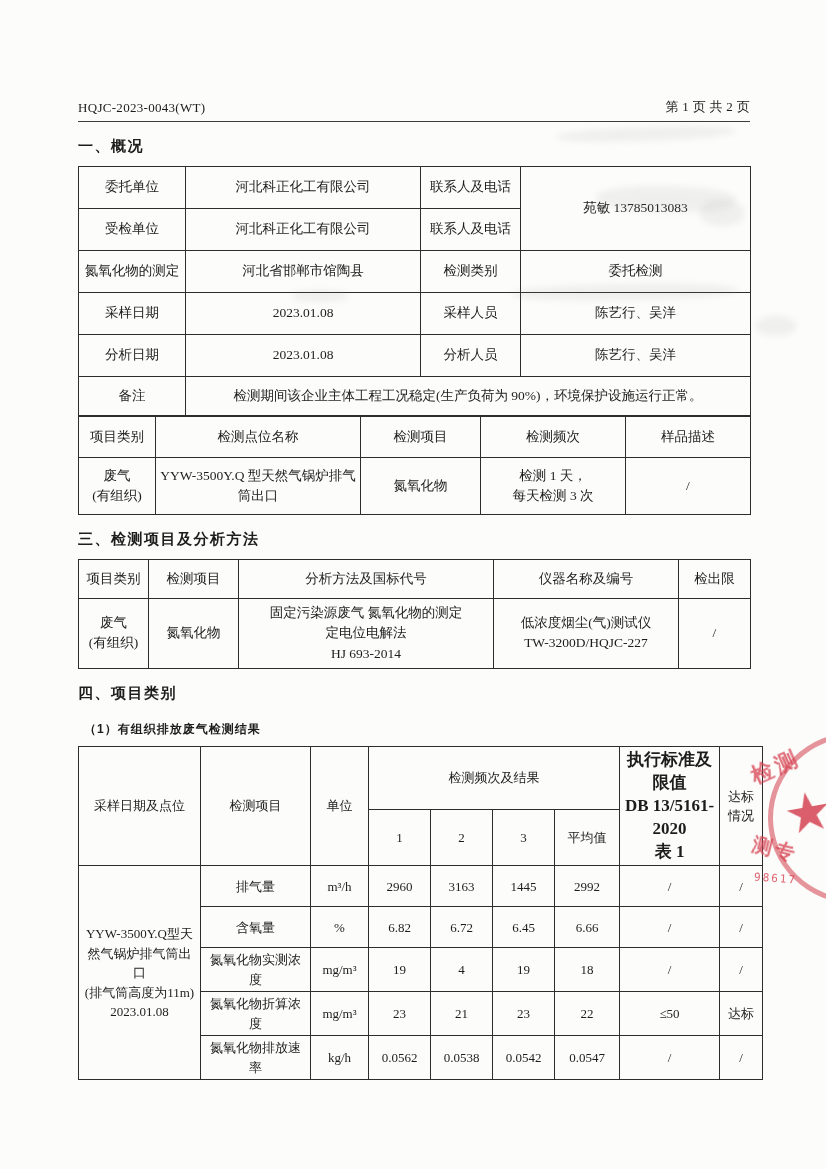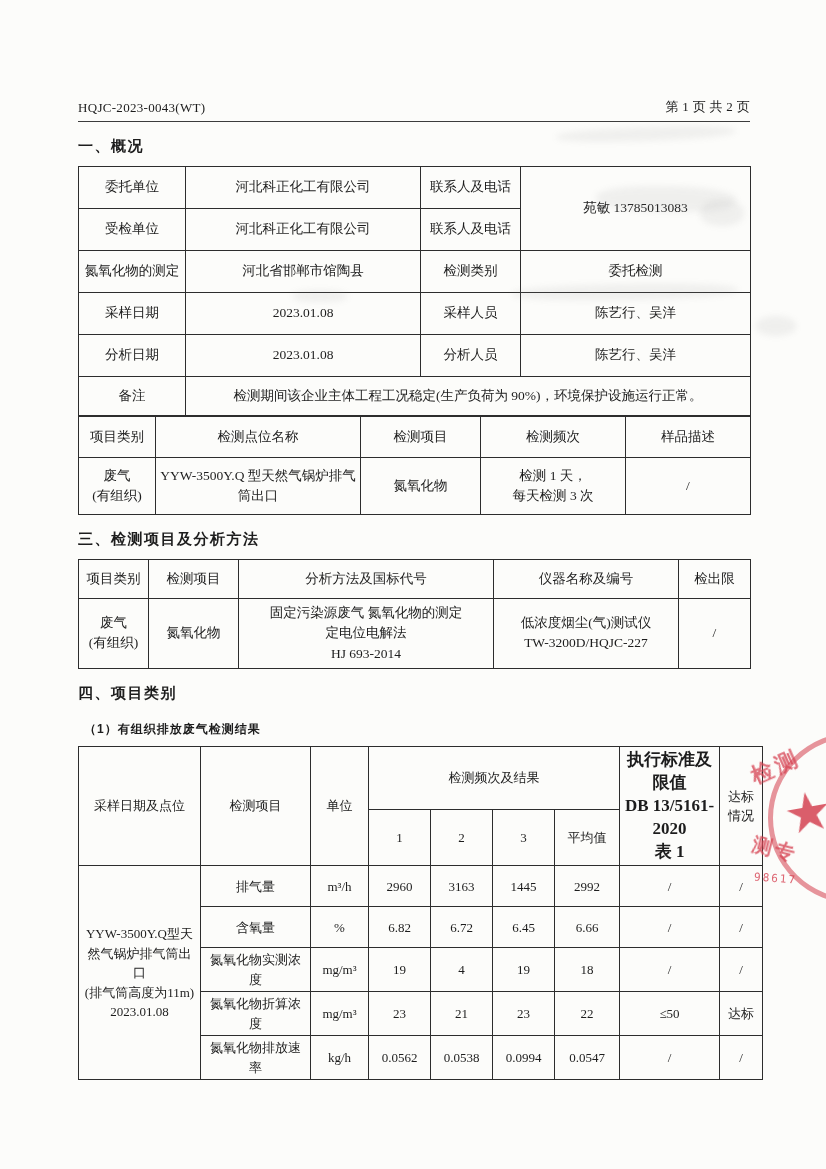--- a/index.html
+++ b/index.html
@@ -272,7 +272,7 @@
       <td class="d">kg/h</td>
       <td class="d">0.0562</td>
       <td class="d">0.0538</td>
-      <td class="d">0.0994</td>
+      <td class="d">0.0542</td>
       <td class="d">0.0547</td>
       <td class="d">/</td>
       <td class="d">/</td>

